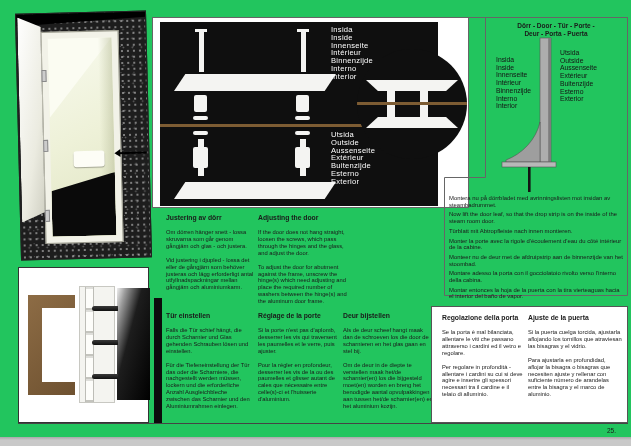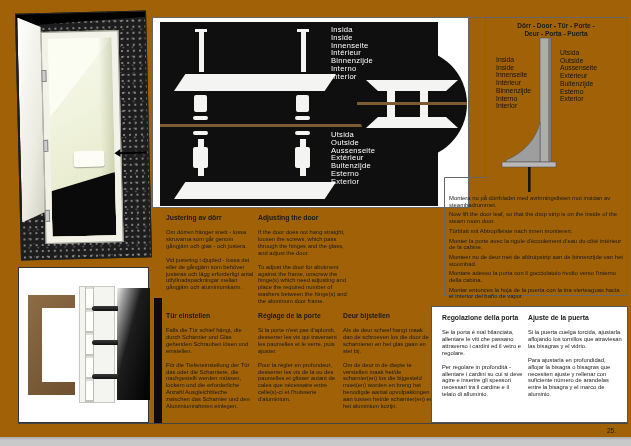--- a/index.html
+++ b/index.html
@@ -4,7 +4,7 @@
 <style>
   * { box-sizing: border-box; margin: 0; padding: 0; }
   html,body { width:631px; height:446px; background:#fff; font-family:"Liberation Sans", sans-serif; }
-  .page { position:relative; width:631px; height:446px; background:#a16207; overflow:hidden; color:#1a1a1a; }
+  .page { position:relative; width:631px; height:446px; background:#22c55e; overflow:hidden; color:#1a1a1a; }
   .abs { position:absolute; }
 
   

